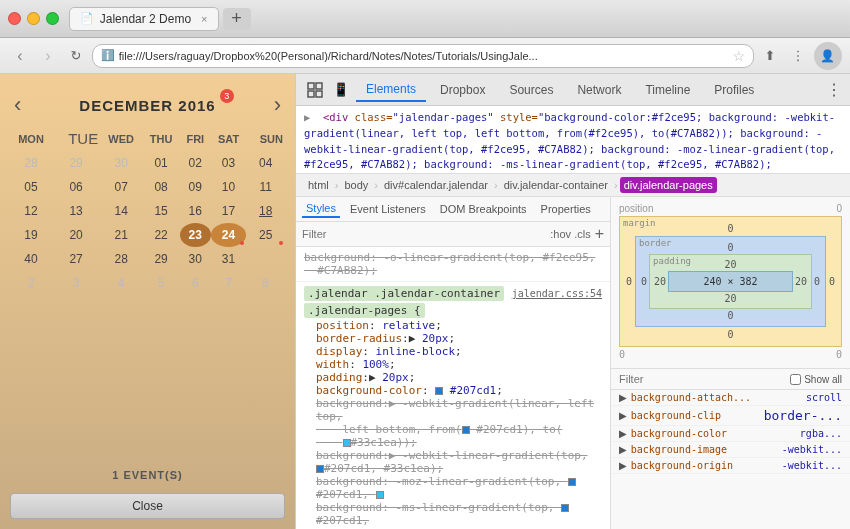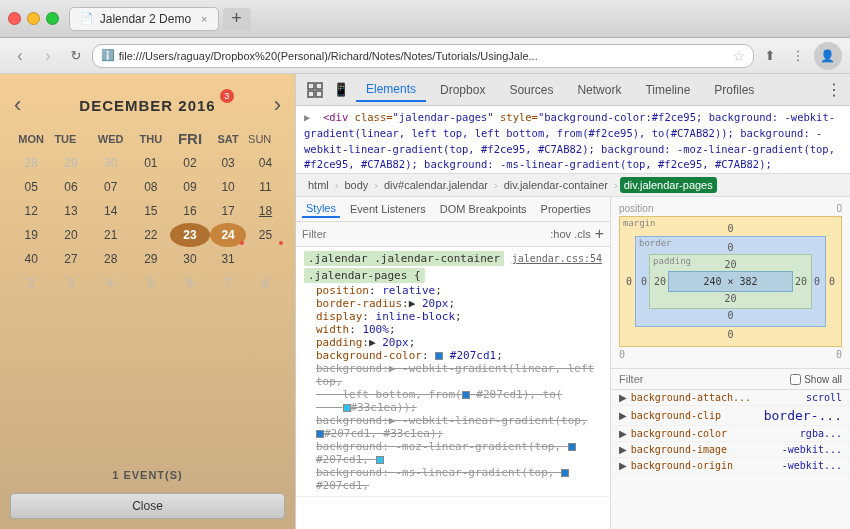--- a/index.html
+++ b/index.html
@@ -56,7 +56,7 @@
         <thead>
           <tr>
             <th style="font-size:11px;font-weight:bold;color:#555;text-align:center;padding:4px 2px;">MON</th>
-            <th style="font-size:11px;font-weight:bold;color:#555;text-align:left;padding:4px 2px;">TUE</th>
+            <th style="font-size:15px;font-weight:normal;color:#555;text-align:right;padding:4px 2px;">TUE</th>
             <th style="font-size:11px;font-weight:bold;color:#555;text-align:center;padding:4px 2px;">WED</th>
             <th style="font-size:11px;font-weight:bold;color:#555;text-align:center;padding:4px 2px;">THU</th>
             <th style="font-size:15px;font-weight:bold;color:#555;text-align:center;padding:4px 2px;">FRI</th>

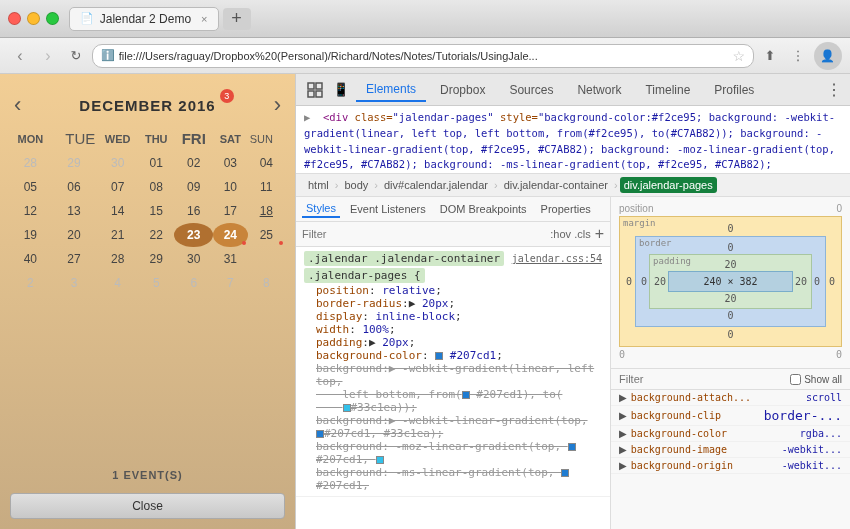--- a/index.html
+++ b/index.html
@@ -59,7 +59,7 @@
             <th style="font-size:15px;font-weight:normal;color:#555;text-align:right;padding:4px 2px;">TUE</th>
             <th style="font-size:11px;font-weight:bold;color:#555;text-align:center;padding:4px 2px;">WED</th>
             <th style="font-size:11px;font-weight:bold;color:#555;text-align:center;padding:4px 2px;">THU</th>
-            <th style="font-size:15px;font-weight:bold;color:#555;text-align:center;padding:4px 2px;">FRI</th>
+            <th style="font-size:11px;font-weight:bold;color:#555;text-align:center;padding:4px 2px;">FRI</th>
             <th style="font-size:11px;font-weight:bold;color:#555;text-align:center;padding:4px 2px;">SAT</th>
             <th style="font-size:11px;font-weight:normal;color:#555;text-align:left;padding:4px 2px;">SUN</th>
           </tr>

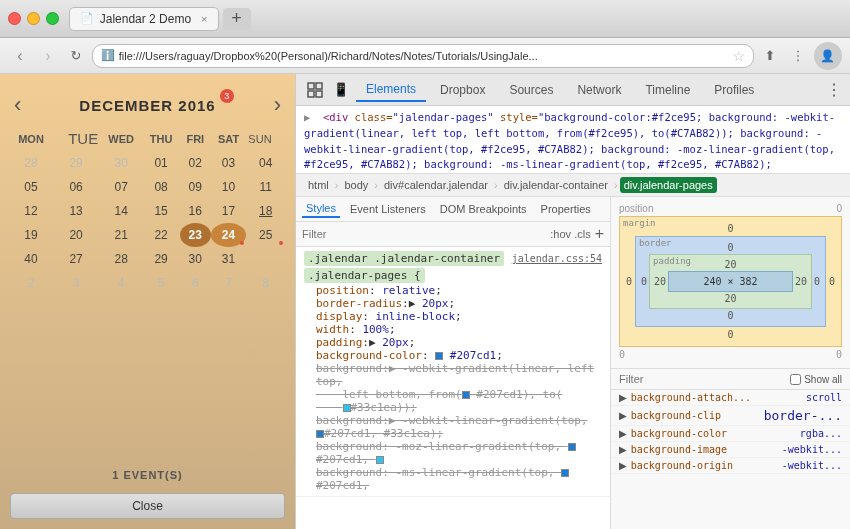--- a/index.html
+++ b/index.html
@@ -61,7 +61,7 @@
             <th style="font-size:11px;font-weight:bold;color:#555;text-align:center;padding:4px 2px;">THU</th>
             <th style="font-size:11px;font-weight:bold;color:#555;text-align:center;padding:4px 2px;">FRI</th>
             <th style="font-size:11px;font-weight:bold;color:#555;text-align:center;padding:4px 2px;">SAT</th>
-            <th style="font-size:11px;font-weight:normal;color:#555;text-align:left;padding:4px 2px;">SUN</th>
+            <th style="font-size:11px;font-weight:bold;color:#555;text-align:right;padding:4px 2px;">SUN</th>
           </tr>
         </thead>
         <tbody id="cal-body">

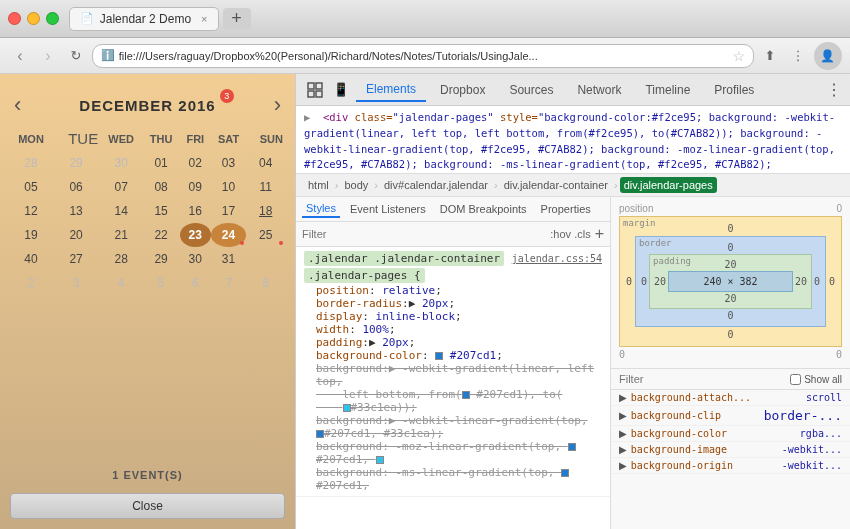--- a/index.html
+++ b/index.html
@@ -165,7 +165,7 @@
       <span style="color:#bbb;">›</span>
       <span style="padding:2px 4px;cursor:pointer;border-radius:3px;">div.jalendar-container</span>
       <span style="color:#bbb;">›</span>
-      <span style="padding:2px 4px;cursor:pointer;border-radius:3px;background:#15803d;color:white;">div.jalendar-pages</span>
+      <span style="padding:2px 4px;cursor:pointer;border-radius:3px;background:#a21caf;color:white;">div.jalendar-pages</span>
     </div>
 
     <div style="display:flex;flex:1;overflow:hidden;">

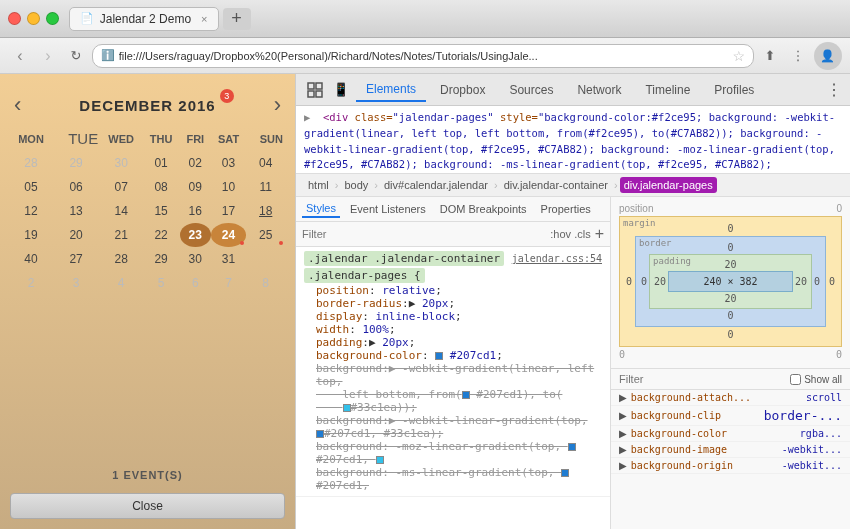--- a/index.html
+++ b/index.html
@@ -187,6 +187,9 @@
 
         <div style="overflow-y:auto;flex:1;font-family:monospace;font-size:11px;">
 
+          <div style="padding:4px 8px;border-bottom:1px solid #f0f0f0;">
+            <div style="text-decoration:line-through;color:#999;">background: -o-linear-gradient(top, #f2ce95,<br>&nbsp;&nbsp;#C7AB82);</div>
+          </div>
 
           <div style="padding:4px 8px;border-bottom:1px solid #f0f0f0;">
             <div style="display:flex;justify-content:space-between;align-items:baseline;">

